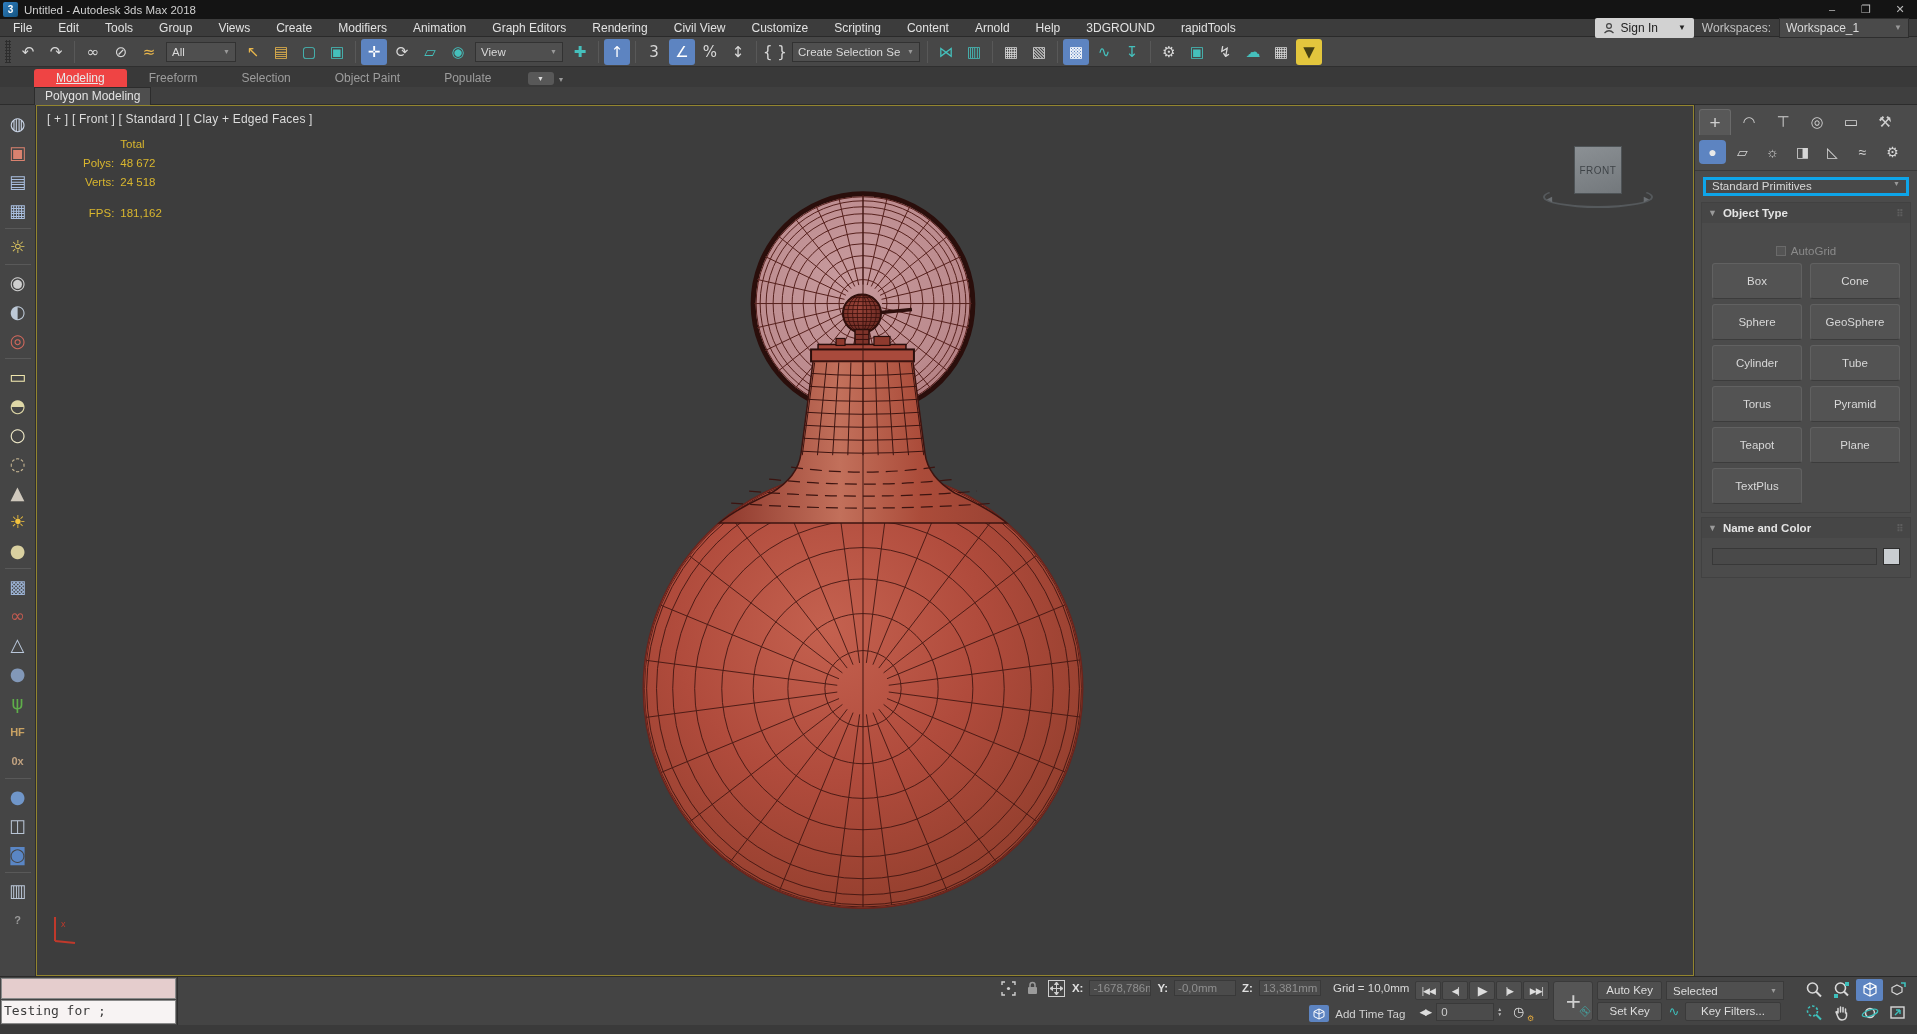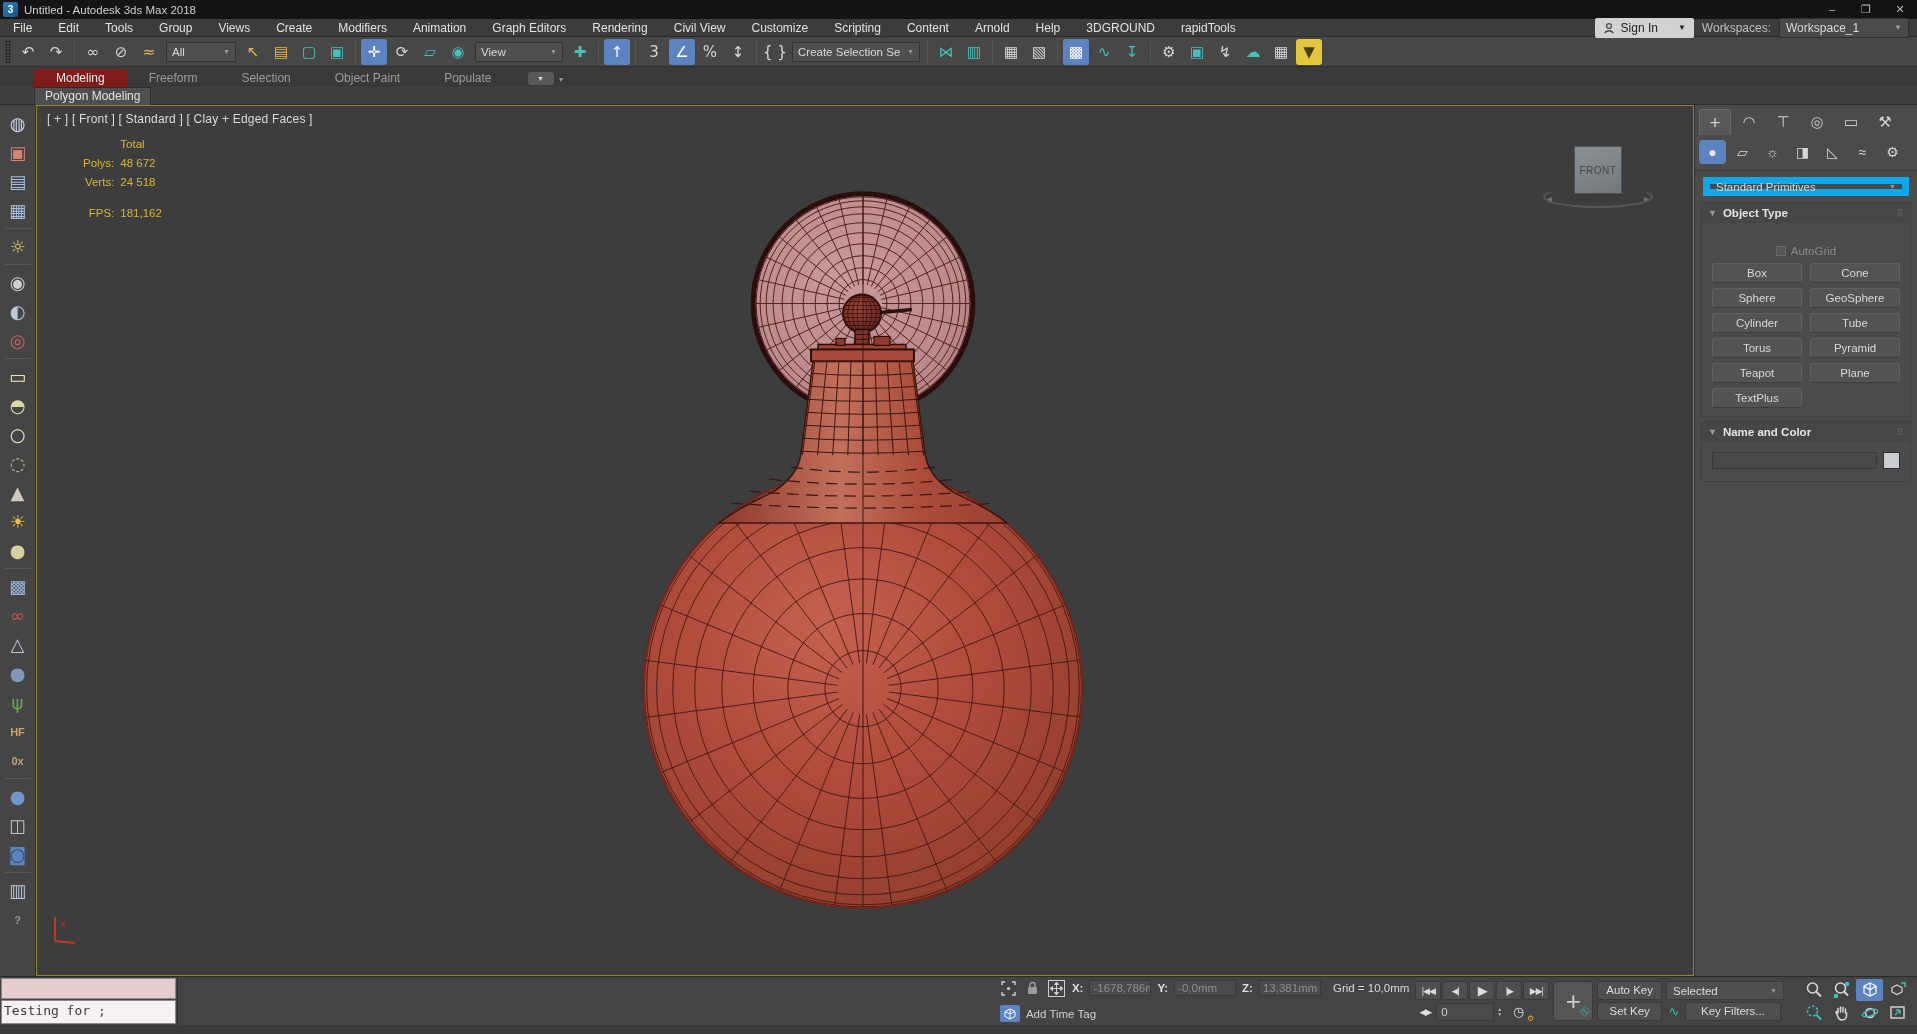--- a/index.html
+++ b/index.html
@@ -41,7 +41,7 @@
   
   .ribbon-tabs { height:20px; background:#393939; display:flex; align-items:flex-end; padding-left:34px; font-size:12px; }
   .rtab { padding:2px 22px; color:#9d9d9d; }
-  .rtab.active { background:#7f1d1d; color:#e8e8e8; border-radius:3px 3px 0 0; }
+  .rtab.active { background:#ef4444; color:#e8e8e8; border-radius:3px 3px 0 0;text-decoration:underline; }
   .ribbon-min { margin-left:14px; margin-bottom:2px; width:26px; height:13px; background:#585858; border-radius:3px;
     font-size:7px; color:#ddd; text-align:center; line-height:13px; }
   .ribbon-min-arr { font-size:7px; color:#999; margin:0 0 4px 4px; }

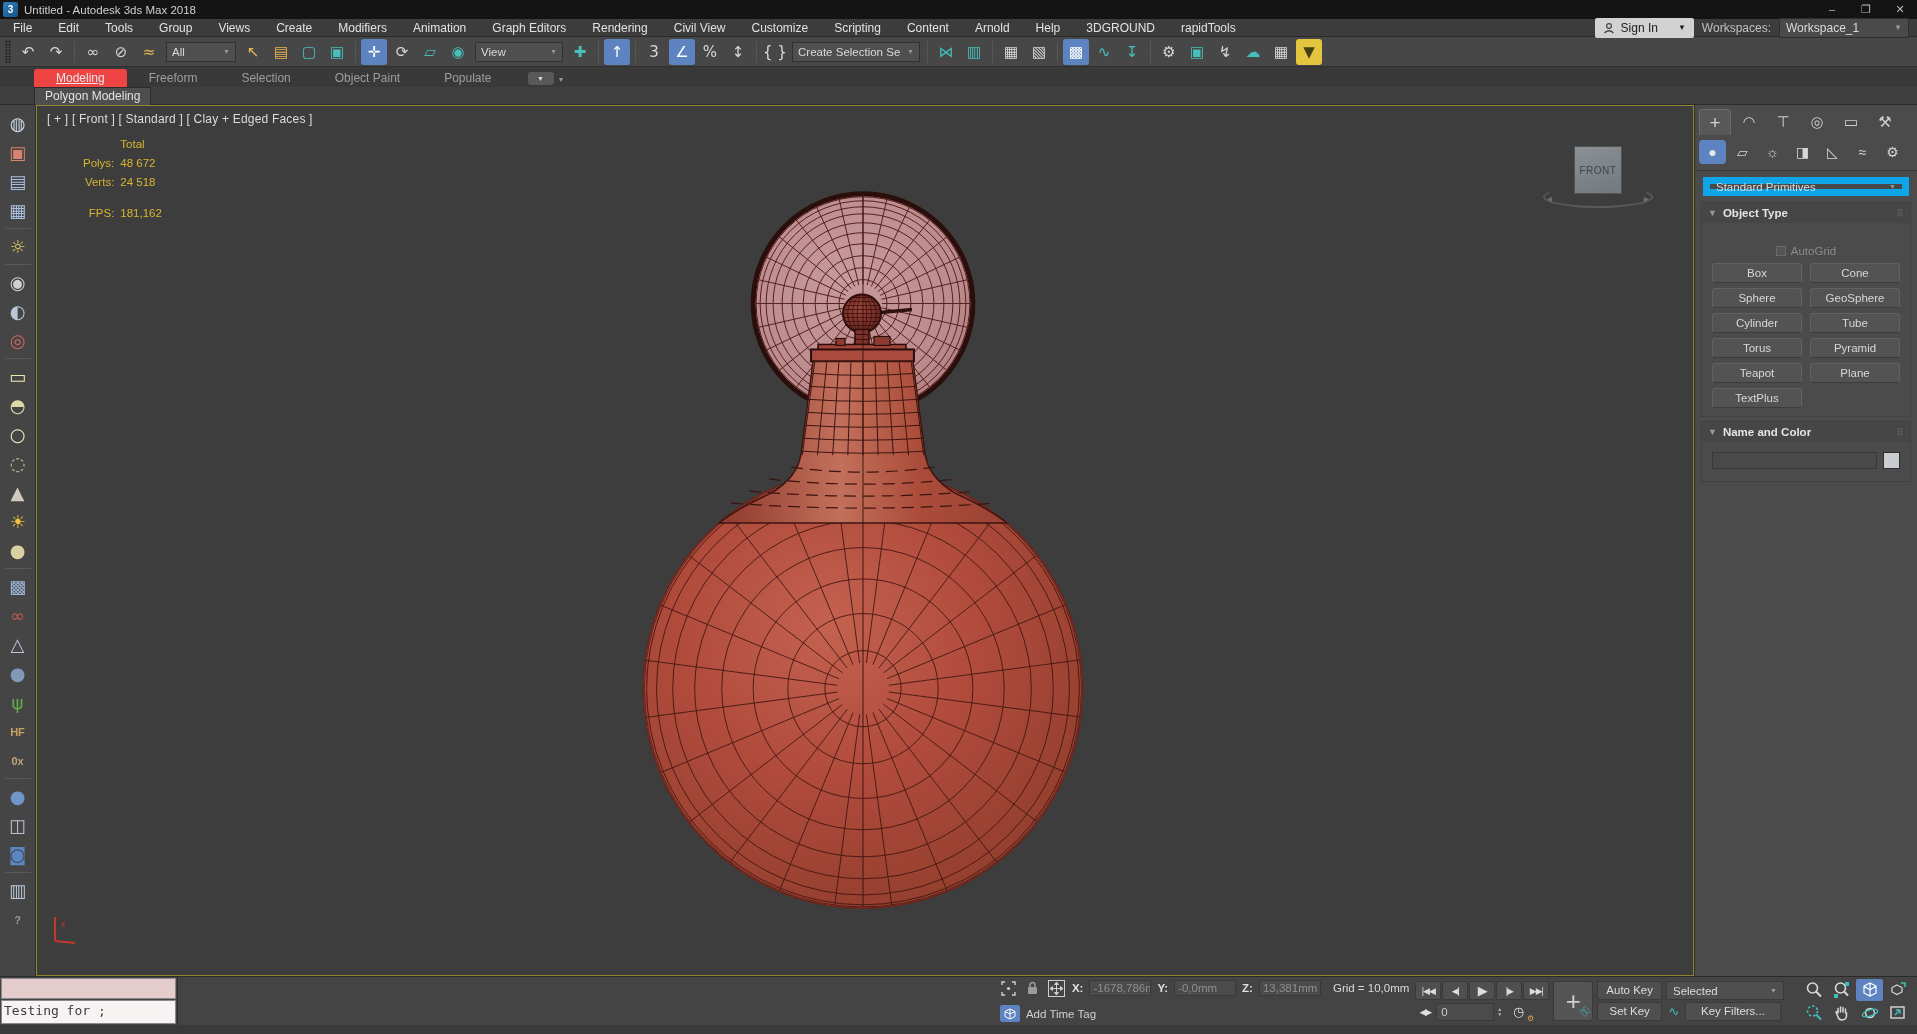--- a/index.html
+++ b/index.html
@@ -78,7 +78,7 @@
   .cp-subtabs { display:flex; padding:5px 4px 6px; gap:3px; border-bottom:1px solid #3a3a3a; }
   .cp-subtab { width:27px; height:24px; display:flex; align-items:center; justify-content:center; font-size:14px; color:#d6d6d6; }
   .cp-subtab.active { background:#5d84c1; border-radius:4px; color:#e9e9e9; }
-  .cp-dd { margin:6px 8px; height:19px; background:#494949; border:7px solid #0ea5e9; display:flex; align-items:center; padding:0 6px; color:#d8d8d8; }
+  .cp-dd { margin:6px 8px; height:19px; background:#494949; border:3px solid #0ea5e9; display:flex; padding:0 6px; color:#d8d8d8; }
   .cp-dd .arr { margin-left:auto; font-size:7px; color:#999; }
   .rollout { margin:4px 6px; background:#4b4b4b; border:1px solid #414141; }
   .rollout-hd { height:20px; background:#464646; display:flex; align-items:center; padding:0 6px; font-weight:bold; color:#e4e4e4; }

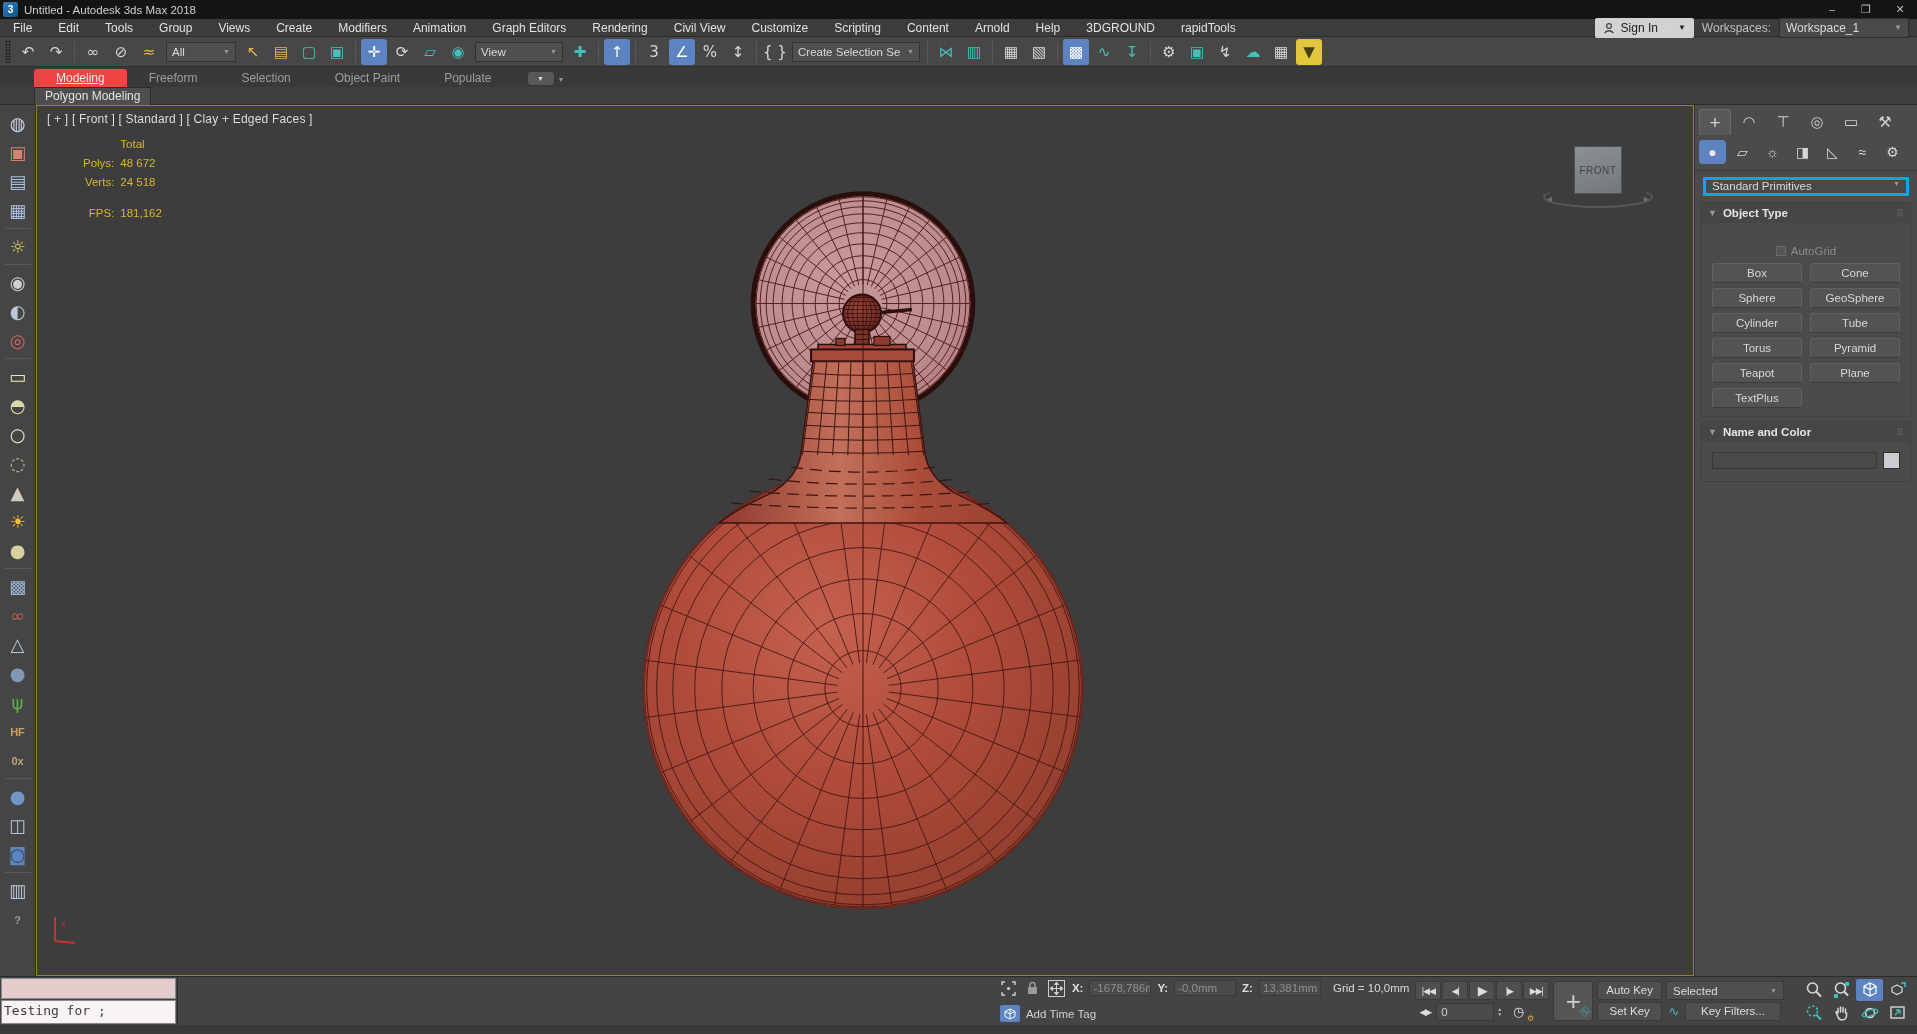--- a/index.html
+++ b/index.html
@@ -88,7 +88,7 @@
   .autogrid { display:flex; align-items:center; justify-content:center; gap:5px; color:#8a8a8a; padding:2px 0 6px; }
   .agbox { width:10px; height:10px; border:1px solid #6a6a6a; background:#545454; }
   .ot-grid { display:grid; grid-template-columns:1fr 1fr; gap:5px 8px; }
-  .ot-btn { height:20px; background:#535353; border:1px solid #616161; border-bottom-color:#3c3c3c; border-radius:3px;
+  .ot-btn { height:36px; background:#535353; border:1px solid #616161; border-bottom-color:#3c3c3c; border-radius:3px;
     color:#d8d8d8; font-size:11.5px; text-align:center; line-height:18px; }
   .nc-body { padding:10px 10px 12px; display:flex; gap:6px; align-items:center; }
   .nc-input { flex:1; height:17px; background:#494949; border:1px solid #383838; }

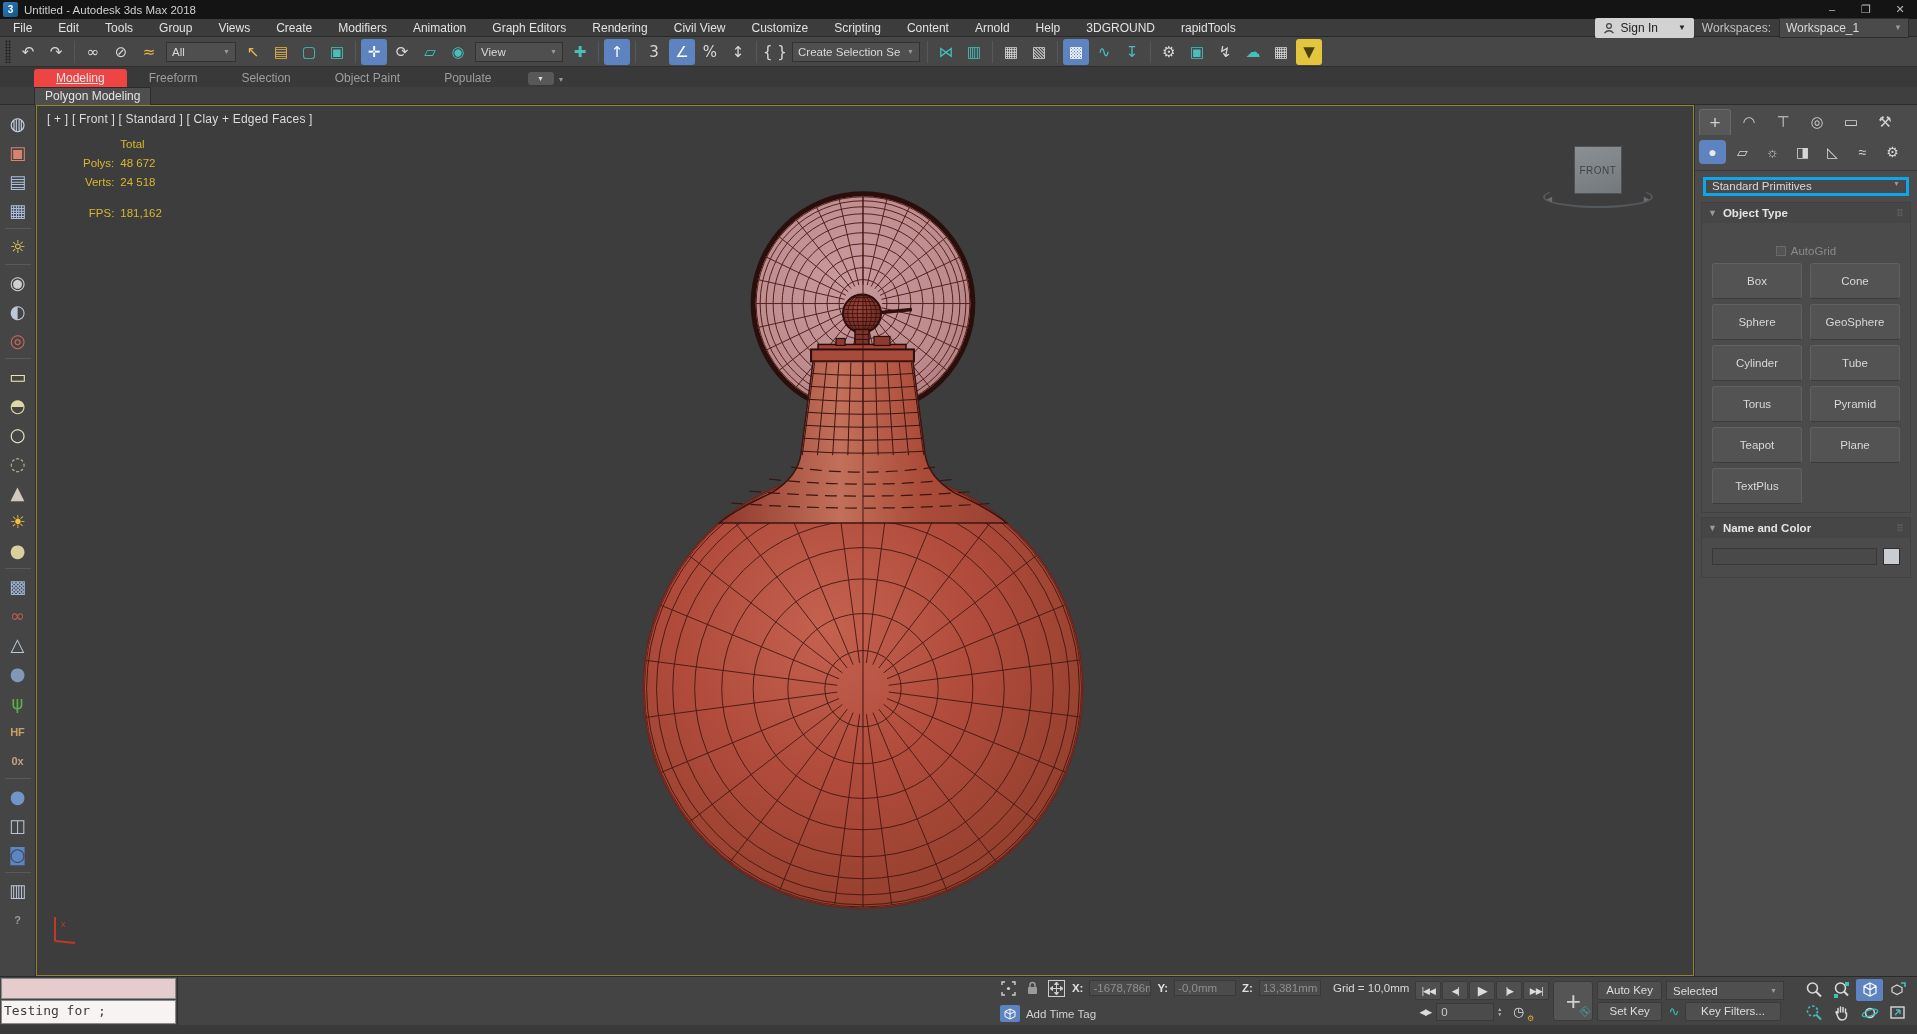--- a/index.html
+++ b/index.html
@@ -103,7 +103,7 @@
   .status-msgs { flex:1; padding:4px 10px; display:flex; flex-direction:column; justify-content:space-between; }
   .coords { display:flex; flex-direction:column; justify-content:space-between; padding:3px 0; }
   .coords-r1 { display:flex; align-items:center; gap:6px; }
-  .coords-r2 { display:flex; align-items:center; gap:6px; padding-right:4px; }
+  .coords-r2 { display:flex; align-items:center; justify-content:flex-end; gap:6px; padding-right:4px; }
   .mini-ic { width:18px; height:16px; display:flex; align-items:center; justify-content:center; }
   .xyz-lbl { font-weight:bold; color:#e0e0e0; }
   .xyz-field { width:62px; height:16px; background:#4b4b4b; border:1px solid #393939; color:#8f8f8f;

